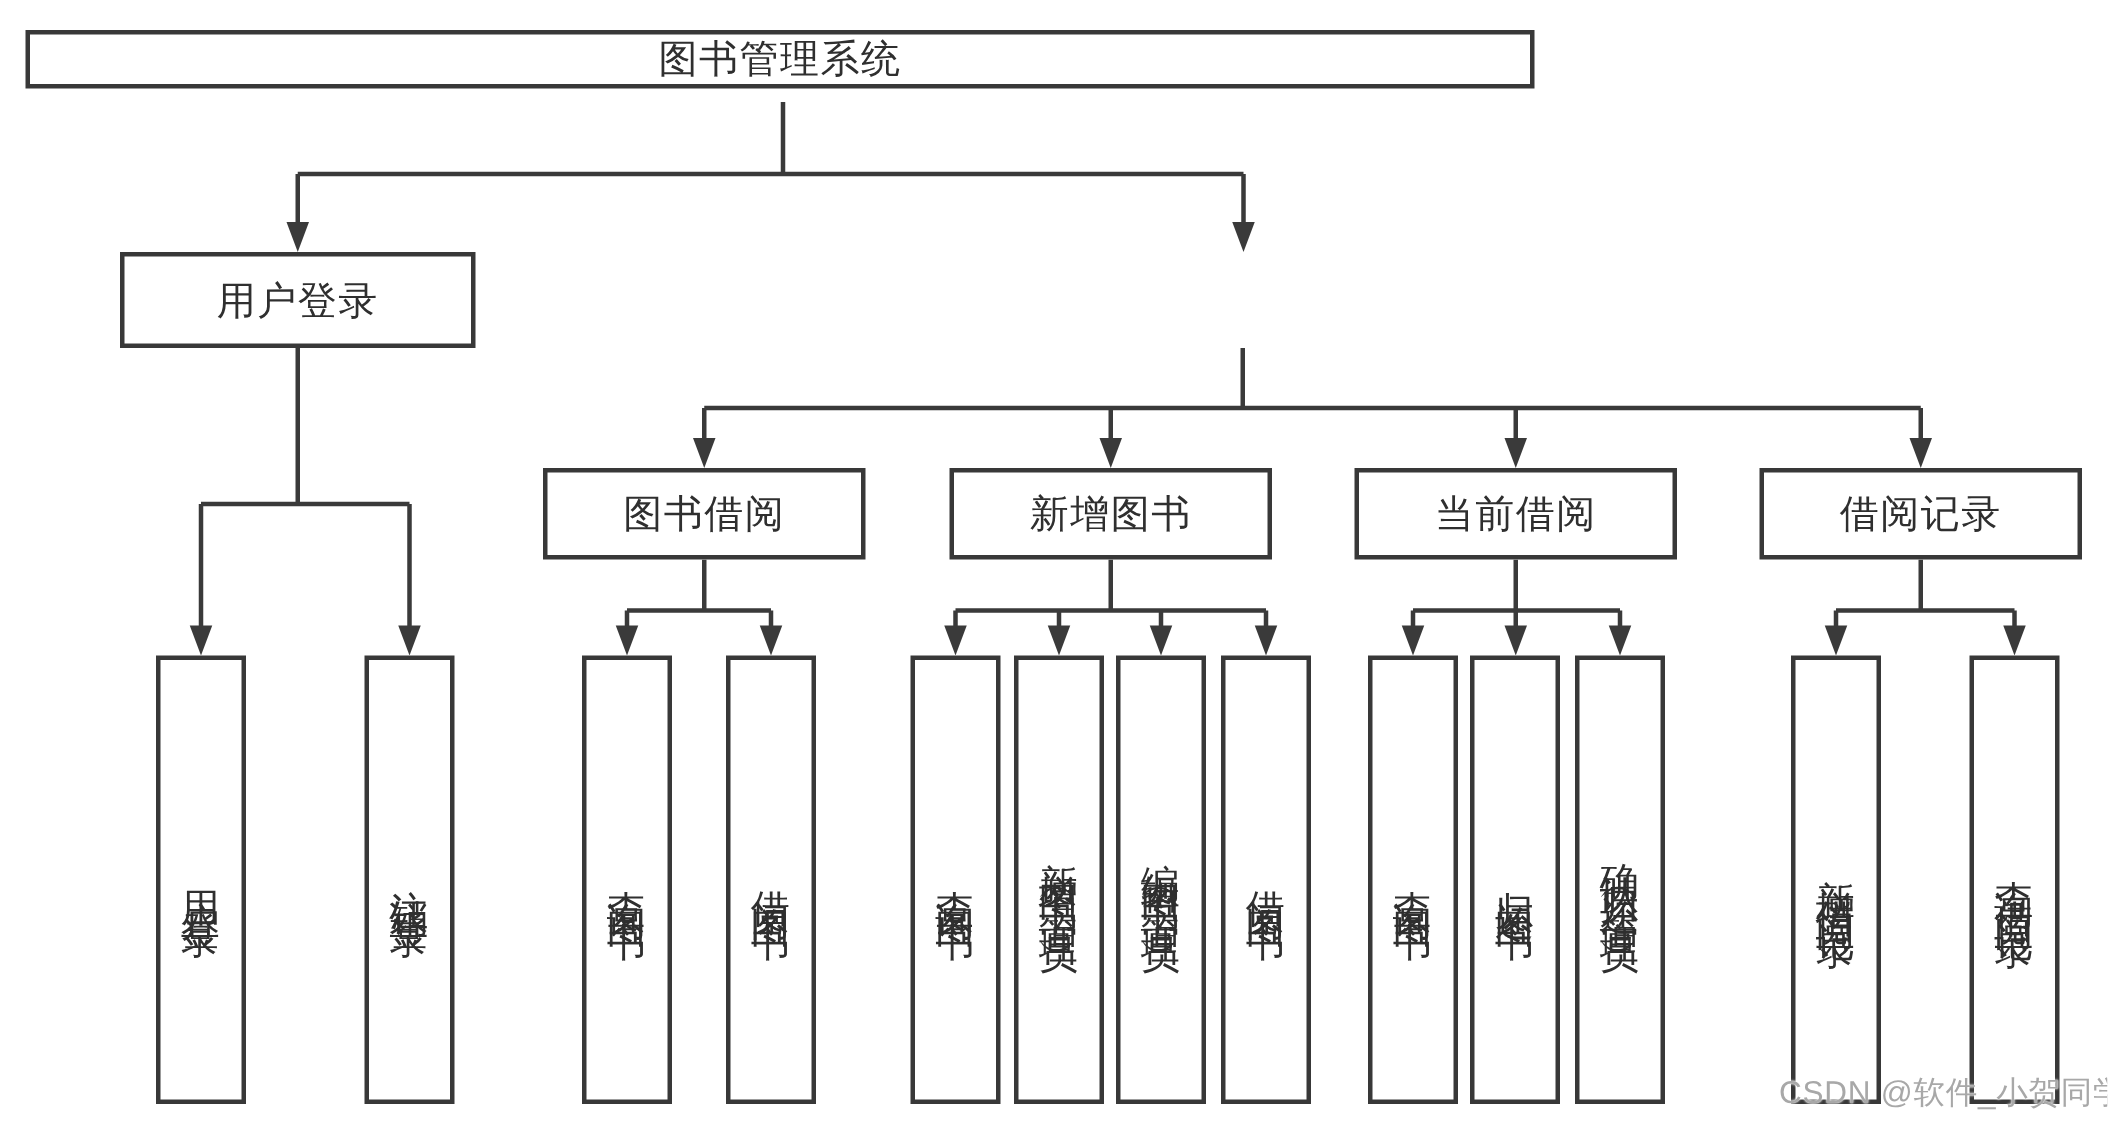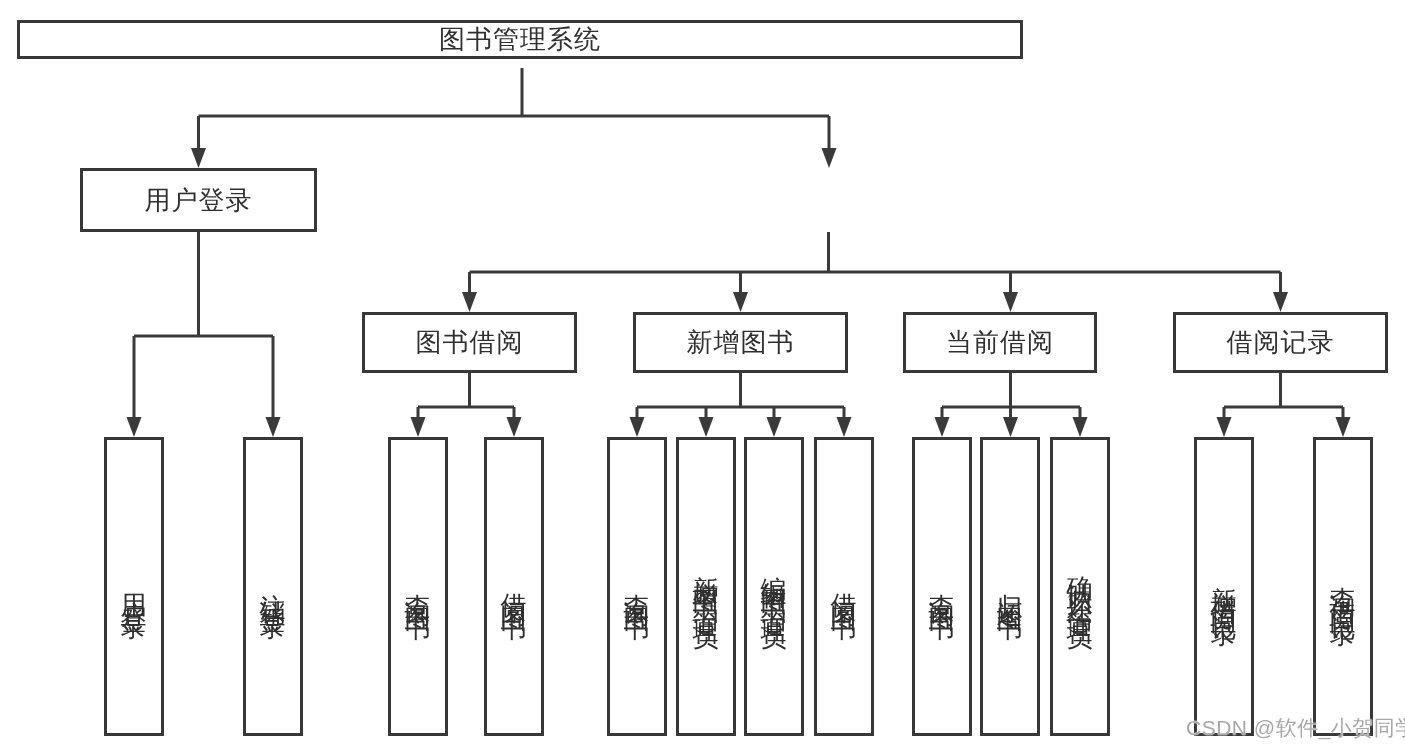--- a/index.html
+++ b/index.html
@@ -109,7 +109,7 @@
   <div class="box hbox" style="left:633px;top:312px;width:215px;height:61px">
     <span class="hlabel">新增图书</span>
   </div>
-  <div class="box hbox" style="left:903px;top:312px;width:194px;height:61px">
+  <div class="box hbox" style="left:903px;top:312px;width:215px;height:61px">
     <span class="hlabel">当前借阅</span>
   </div>
   <div class="box hbox" style="left:1173px;top:312px;width:215px;height:61px">

